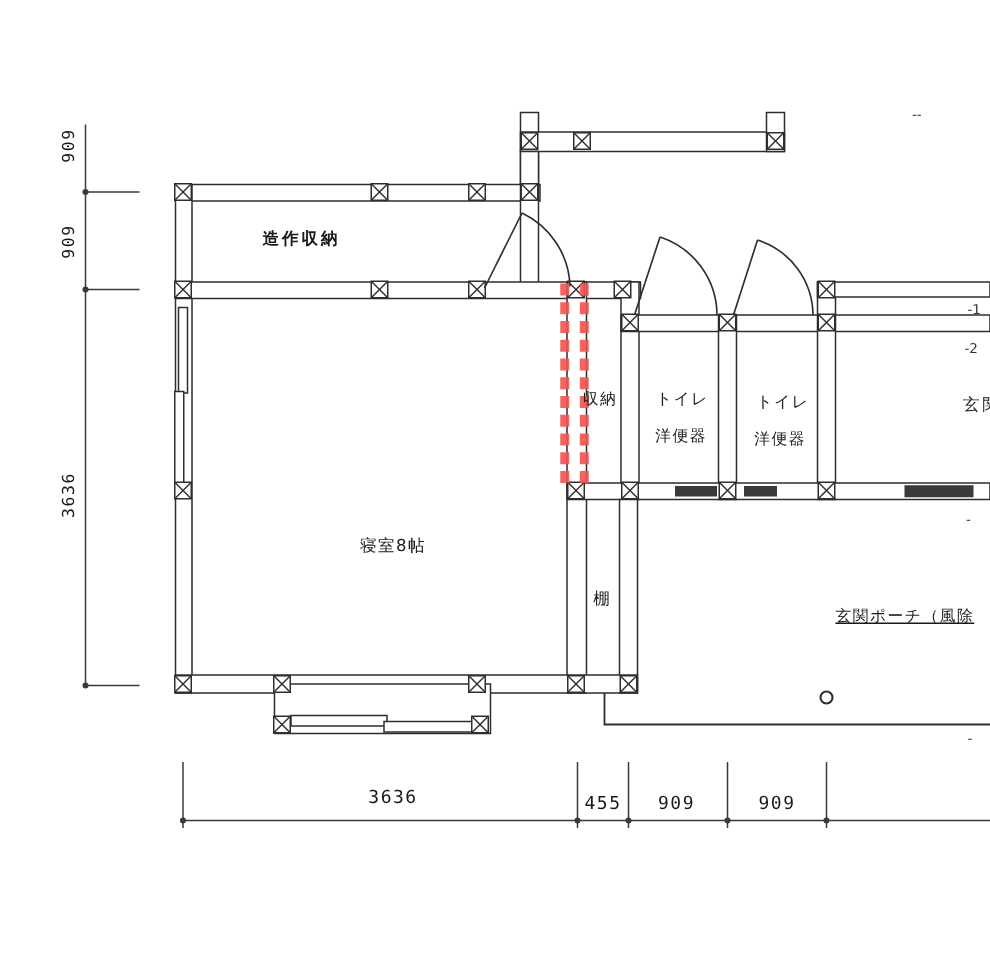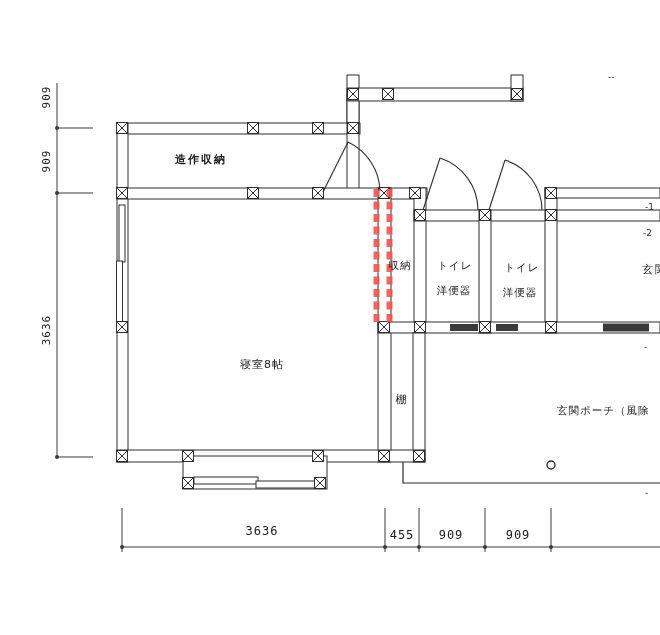--- a/index.html
+++ b/index.html
@@ -259,7 +259,7 @@
   <div class="lbl jp" style="left:642px;top:262px;">玄関</div>
   <div class="lbl jp ctr" style="left:262px;top:364px;letter-spacing:1px;">寝室8帖</div>
   <div class="lbl jp ctr" style="left:402px;top:399px;">棚</div>
-  <div class="lbl jps" style="left:557px;top:404px;">玄関ポーチ（風除</div>
+  <div class="lbl jps" style="left:557px;top:404px;text-decoration:underline;">玄関ポーチ（風除</div>
 
   <div class="clipTop" style="left:417px;top:72px;width:36px;">
     <span class="jp">物置</span>

